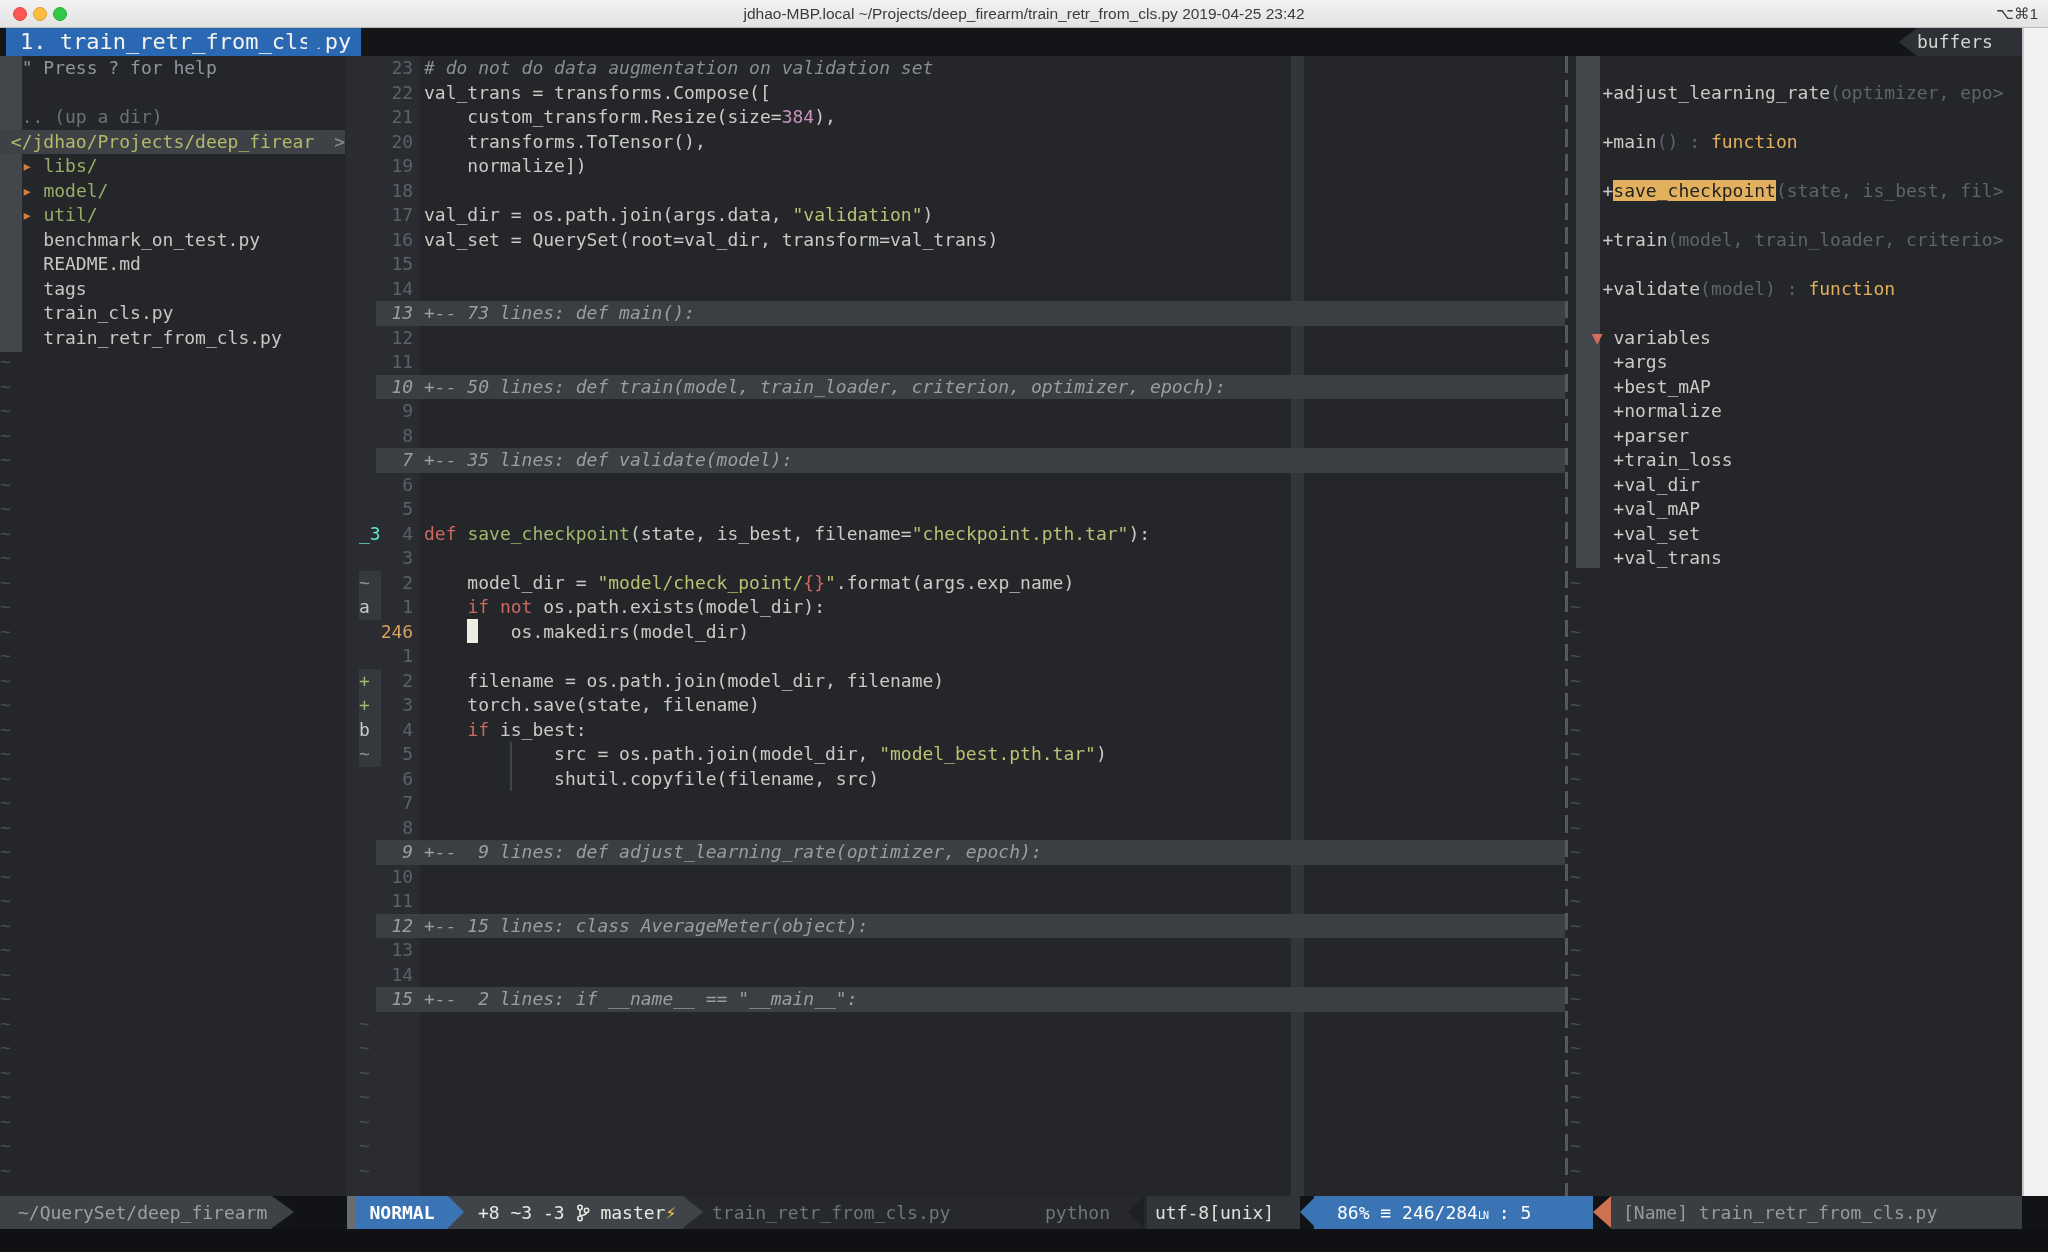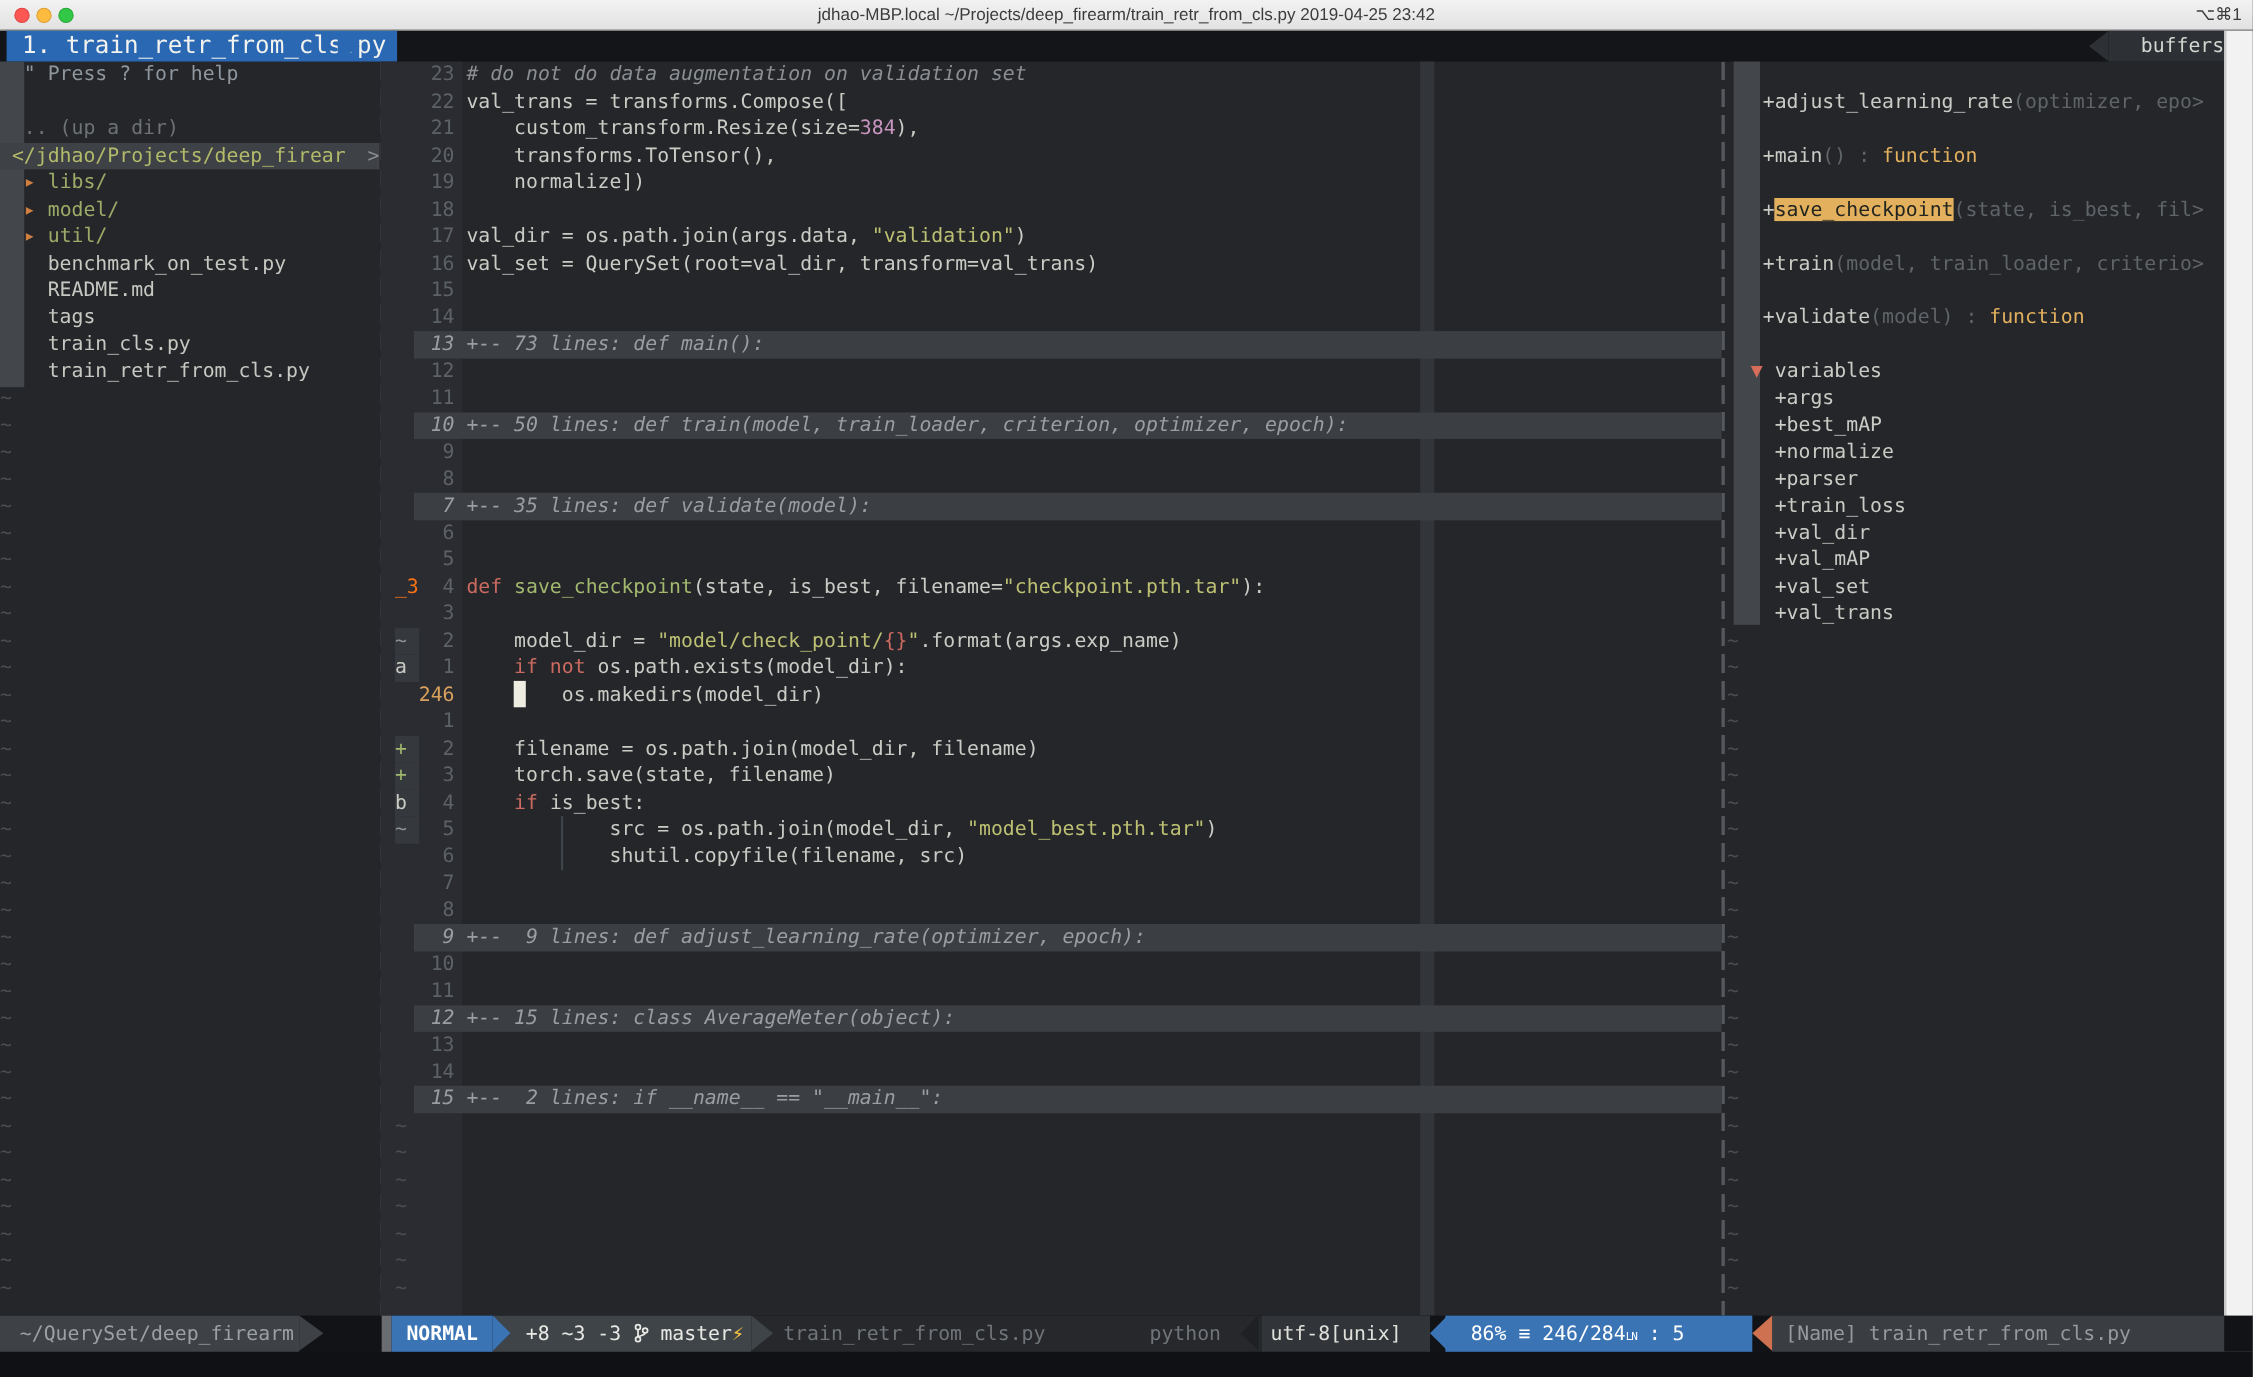--- a/index.html
+++ b/index.html
@@ -32,7 +32,7 @@
   #buffers-tri{left:1899px;top:0;width:0;height:0;border-right:18px solid #2d3034;
     border-top:14px solid transparent;border-bottom:14px solid transparent;}
   #buffers-seg{left:1917px;top:0;width:105px;height:28px;background:#2d3034;color:#d3d5cf;
-    font-size:18px;line-height:28px;text-align:right;}
+    font-size:18px;line-height:28px;text-align:left;}
   
   .vsep{top:56px;height:1140px;width:3px;
     background:repeating-linear-gradient(to bottom,var(--dash) 0 17px,transparent 17px 24.5px);}

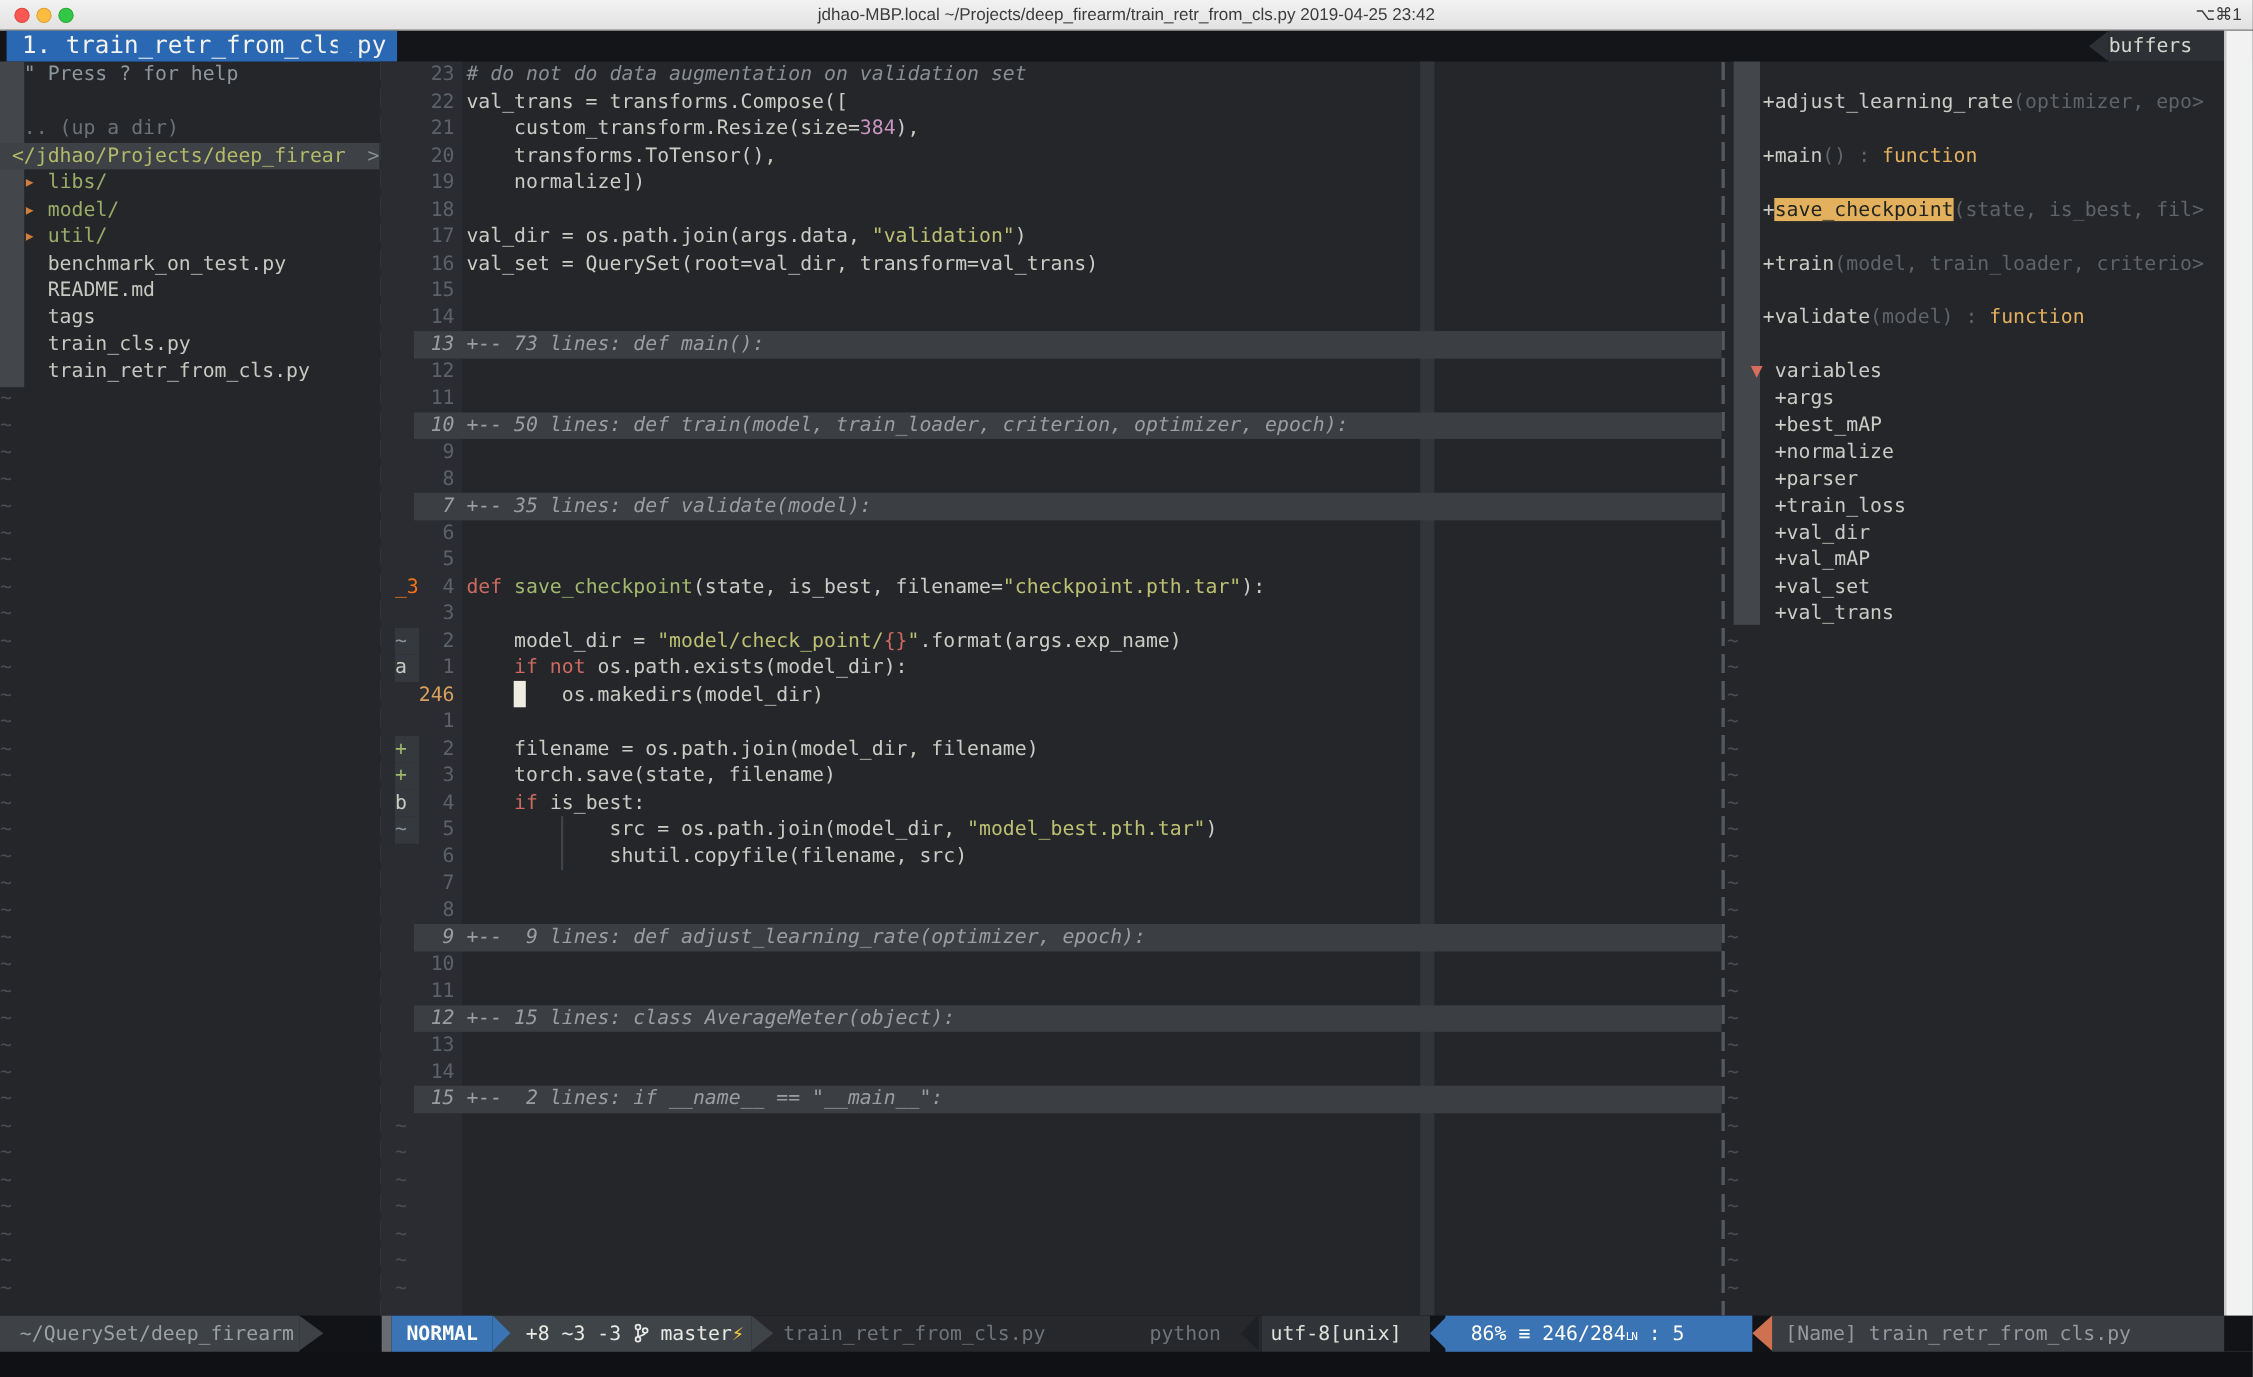--- a/index.html
+++ b/index.html
@@ -59,7 +59,7 @@
   .c-signmark{color:#c8cac3;background:var(--signbg);}
   .c-signadd{color:#9fb86d;background:var(--signbg);}
   .c-signchg{color:#8a9298;background:var(--signbg);}
-  .c-signdel{color:#f97316;}
+  .c-signdel{color:#5eead4;}
   .c-clnr{color:var(--clnr);}
   .treearrow{float:right;color:#8a8f93;}
   #cursor{left:467px;top:619px;width:11px;height:24px;background:var(--cursor);}

